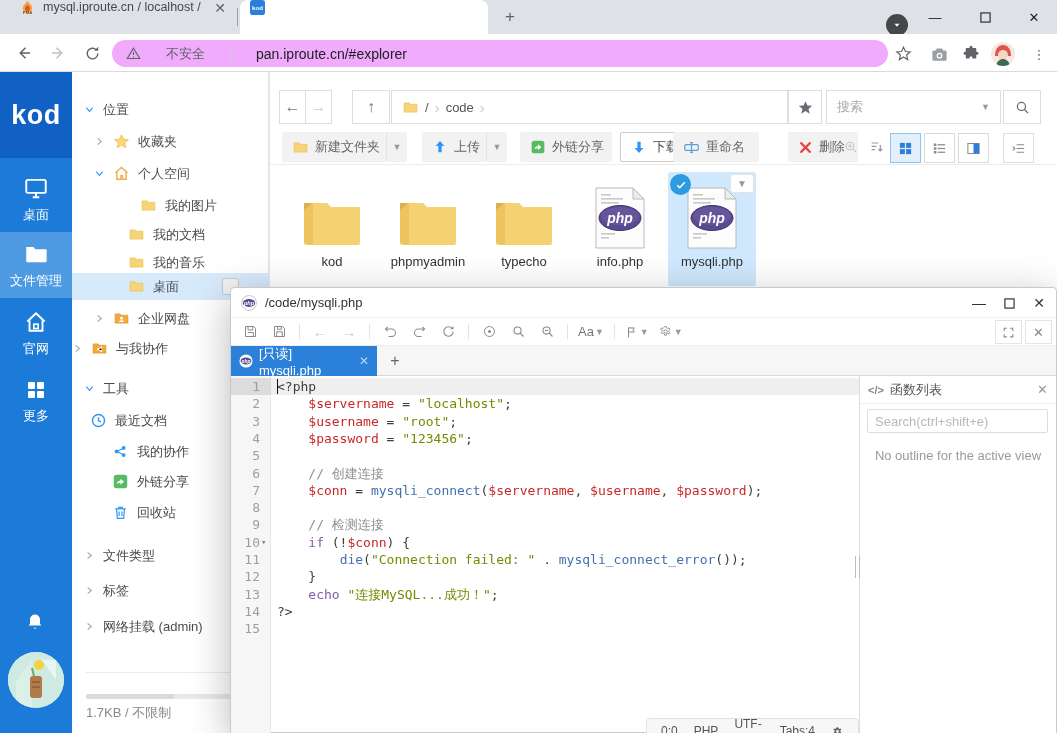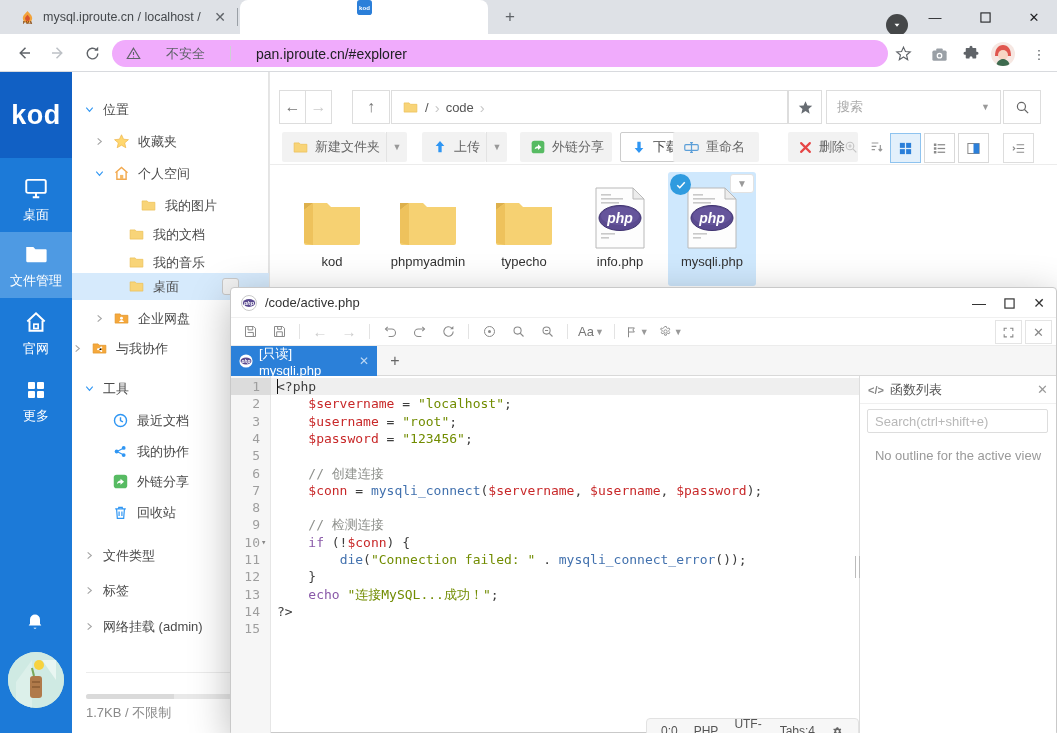--- a/index.html
+++ b/index.html
@@ -9,7 +9,7 @@
 
   
   .tabstrip{left:0;top:0;width:1057px;height:34px;background:#dee1e6;}
-  .tab{top:0;height:34px;display:flex;align-items:center;gap:8px;padding:0 10px;box-sizing:border-box;
+  .tab{top:0;height:34px;display:flex;align-items:flex-start;gap:8px;padding:0 10px;box-sizing:border-box;
        font-size:12.5px;color:#45494d;white-space:nowrap;overflow:hidden;}
   .tab .title{flex:1;overflow:hidden;text-overflow:clip;white-space:nowrap;}
   .tab.active{background:#fff;border-radius:8px 8px 0 0;color:#202124;flex-direction:column;}

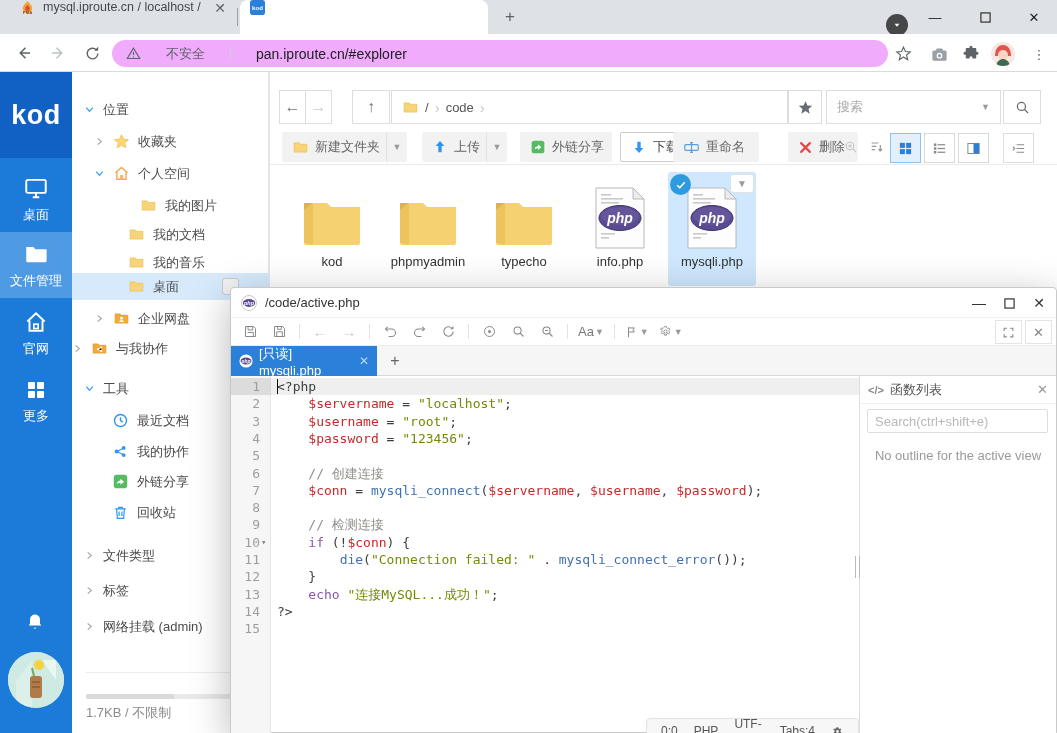--- a/index.html
+++ b/index.html
@@ -698,7 +698,7 @@
             <text x="8" y="10.3" font-size="5.5" font-style="italic" font-weight="bold" fill="#fff" text-anchor="middle" font-family="sans-serif">php</text>
           </svg>
       </span>
-      <span>/code/active.php</span>
+      <span>/code/mysqli.php</span>
     </div>
     <div class="ab dctl" style="right:64px;">—</div>
     <div class="ab dctl" style="right:34px;">

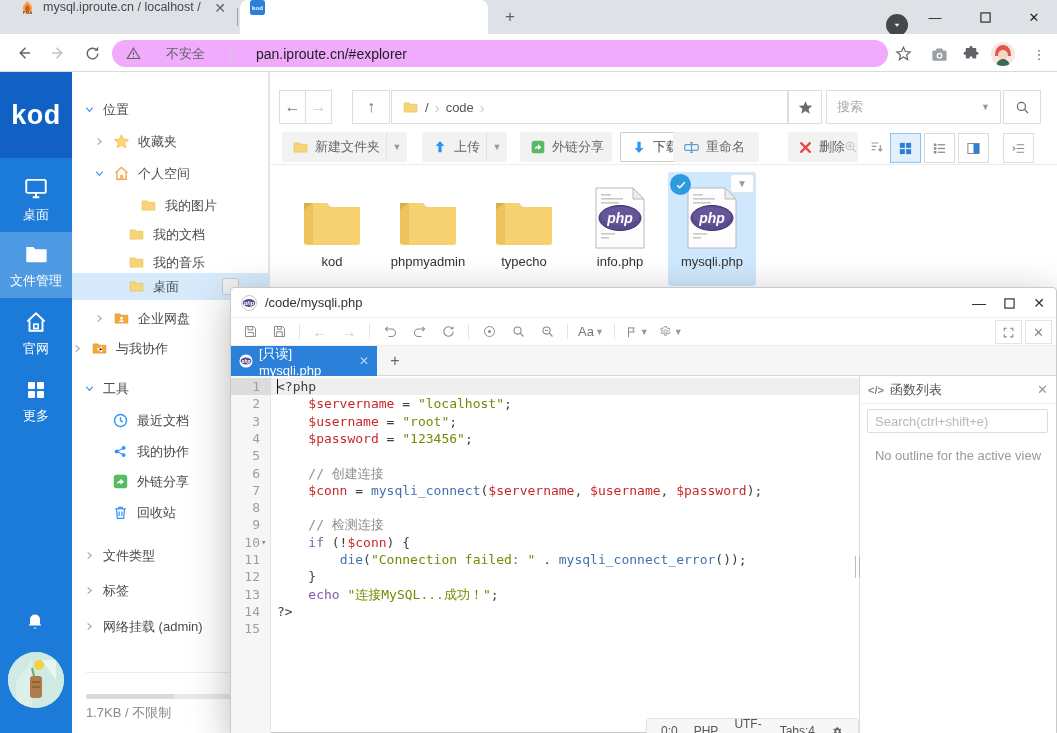--- a/index.html
+++ b/index.html
@@ -390,7 +390,7 @@
           </span>
           <span>工具</span>
         </div>
-        <div class="ab trow" style="top: 335px; padding-left: 40px;">
+        <div class="ab trow" style="top: 335px; padding-left: 18px;">
           <span class="tic">
             <svg width="17" height="17" viewBox="0 0 24 24">
               <circle cx="12" cy="12" r="8.5" fill="#fff" stroke="#2f96f3" stroke-width="2"></circle>

